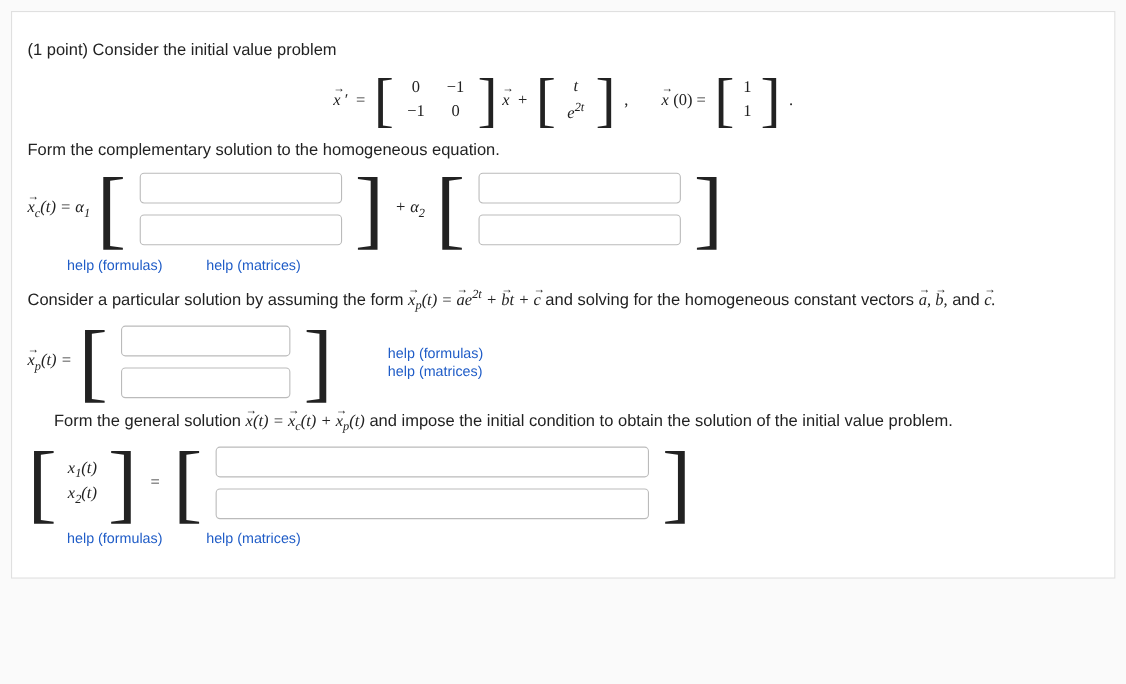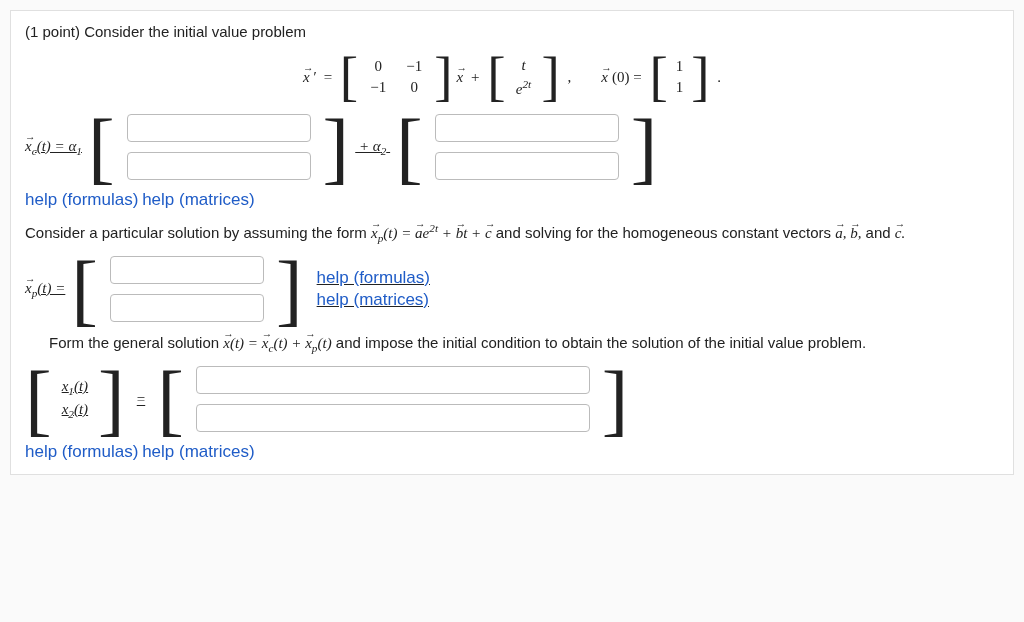--- a/index.html
+++ b/index.html
@@ -13,7 +13,7 @@
   .container {
     background: #fff;
     border: 1px solid #e0e0e0;
-    padding: 12px 14px;
+    padding: 26px 14px;
     max-width: 1010px;
   }
   .math-row {

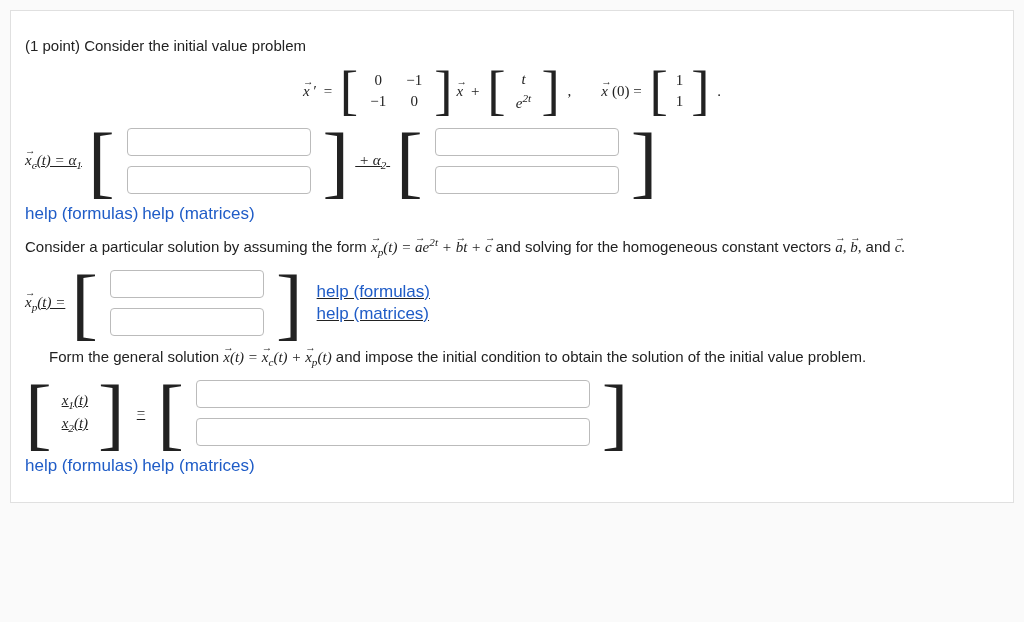--- a/index.html
+++ b/index.html
@@ -136,6 +136,7 @@
   </div>
 </div>
 
+<div class="mt6" style="font-family:Arial,sans-serif;">Form the complementary solution to the homogeneous equation.</div>
 
 <div class="section-row mt12">
   <span class="ital"><span class="vec">x</span><sub>c</sub>(t) = α<sub>1</sub></span>

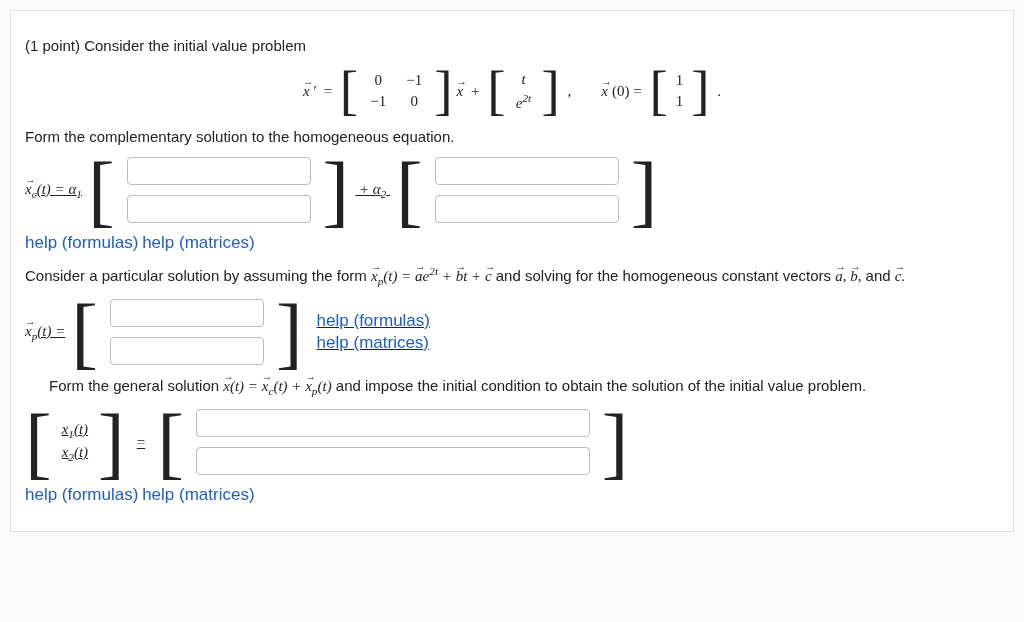--- a/index.html
+++ b/index.html
@@ -78,7 +78,6 @@
     flex-wrap: wrap;
     gap: 6px;
     margin: 10px 0;
-    text-decoration: underline;
   }
   .vec { position: relative; display: inline-block; }
   .vec::before {

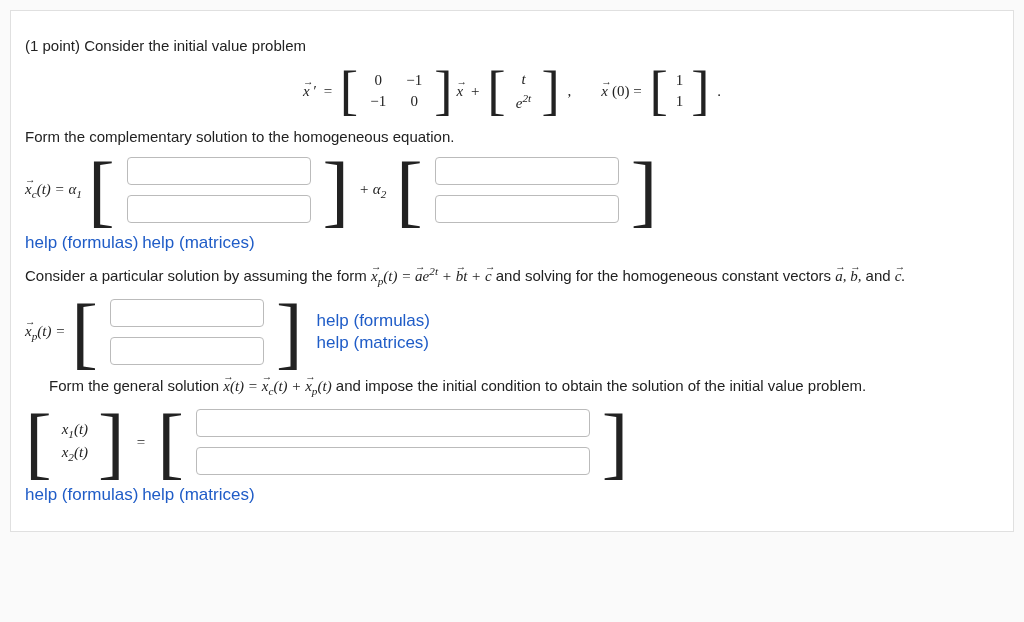--- a/index.html
+++ b/index.html
@@ -64,7 +64,8 @@
     color: #1f5cc7;
     text-decoration: none;
     font-family: Arial, sans-serif;
-    font-size: 17px;
+    font-size: 13px;
+    margin-left: 36px;
   }
   .help-stack {
     display: inline-flex;

